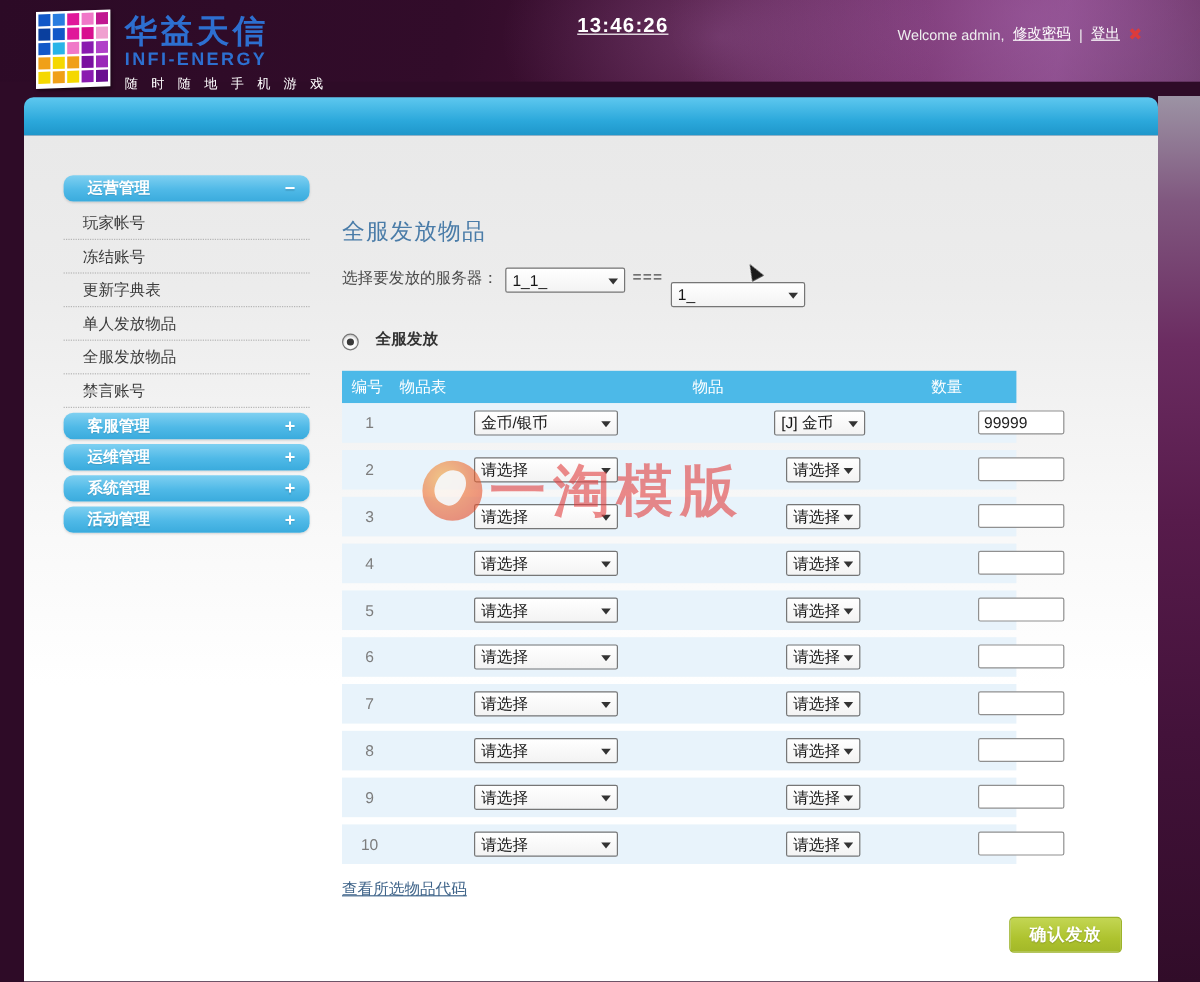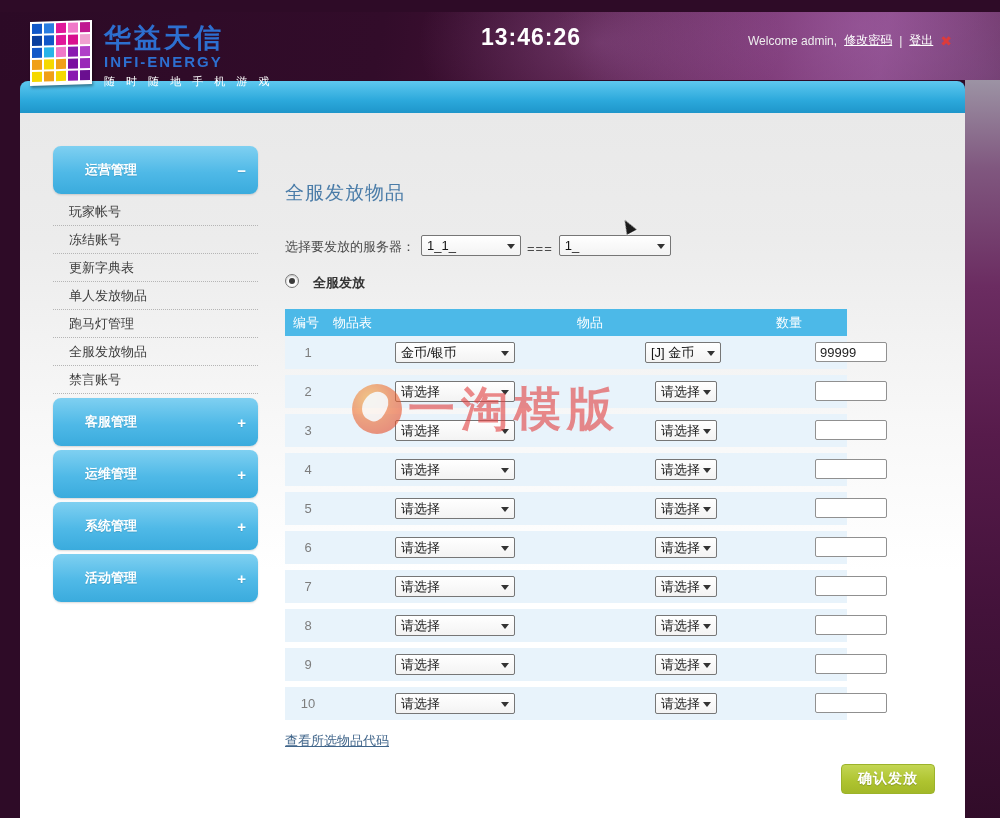--- a/index.html
+++ b/index.html
@@ -11,7 +11,7 @@
   }
   
   header {
-    position:absolute; left:0; top:12px; width:1000px; height:68px;
+    position:absolute; left:0; top:0; width:1000px; height:68px;
     background:
       radial-gradient(ellipse 260px 160px at 60% 45%, rgba(190,130,200,.30), transparent 70%),
       radial-gradient(ellipse 420px 260px at 86% 20%, rgba(165,100,170,.55), transparent 72%),

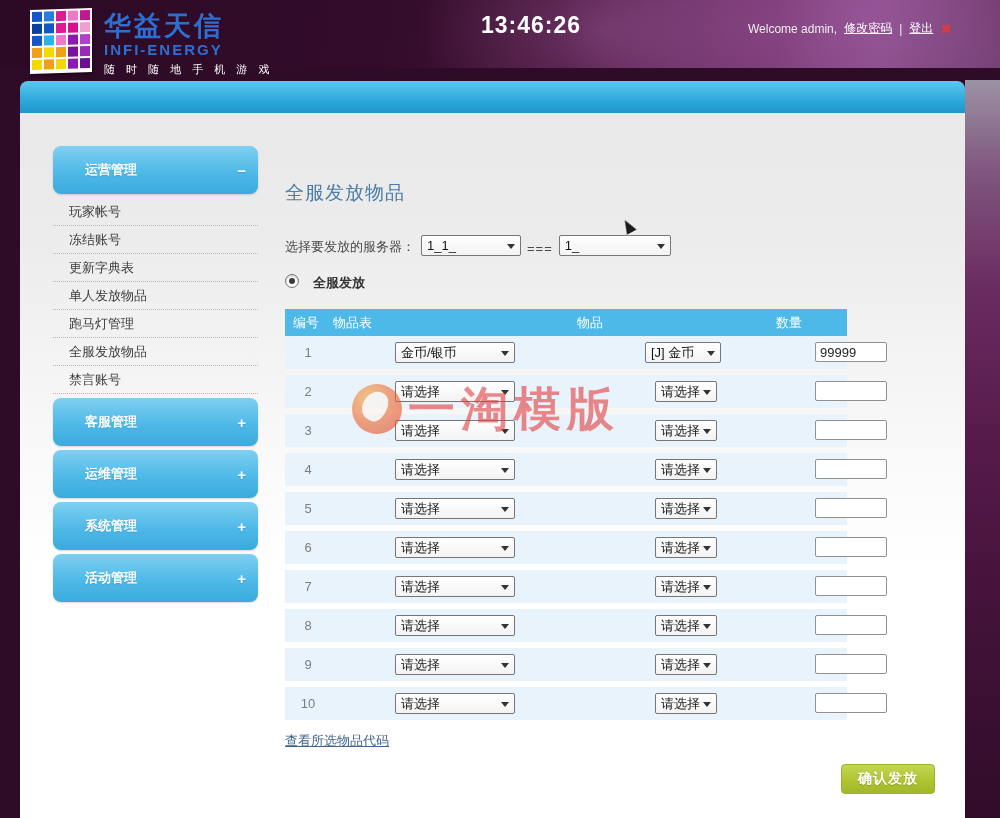--- a/index.html
+++ b/index.html
@@ -29,7 +29,7 @@
   .brand-cn { color:#2d6fd0; font-size:27px; font-weight:bold; letter-spacing:3px; line-height:30px; }
   .brand-en { color:#2d6fd0; font-size:15px; font-weight:bold; letter-spacing:2px; line-height:18px; }
   .brand-tag { color:#fff; font-size:11px; letter-spacing:4px; margin-top:3px; }
-  .clock { position:absolute; left:481px; top:12px; color:#fff; font-size:23px; font-weight:bold; letter-spacing:1px; }
+  .clock { position:absolute; left:481px; top:12px; color:#fff; font-size:17px; font-weight:bold; letter-spacing:1px;text-decoration:underline; }
   .user-area { position:absolute; right:48px; top:20px; color:#eee; font-size:12px; display:flex; align-items:center; gap:7px; }
   .user-area a { color:#fff; text-decoration:underline; cursor:pointer; }
   .close-x { color:#dd3b3b; font-size:14px; font-weight:bold; cursor:pointer; }

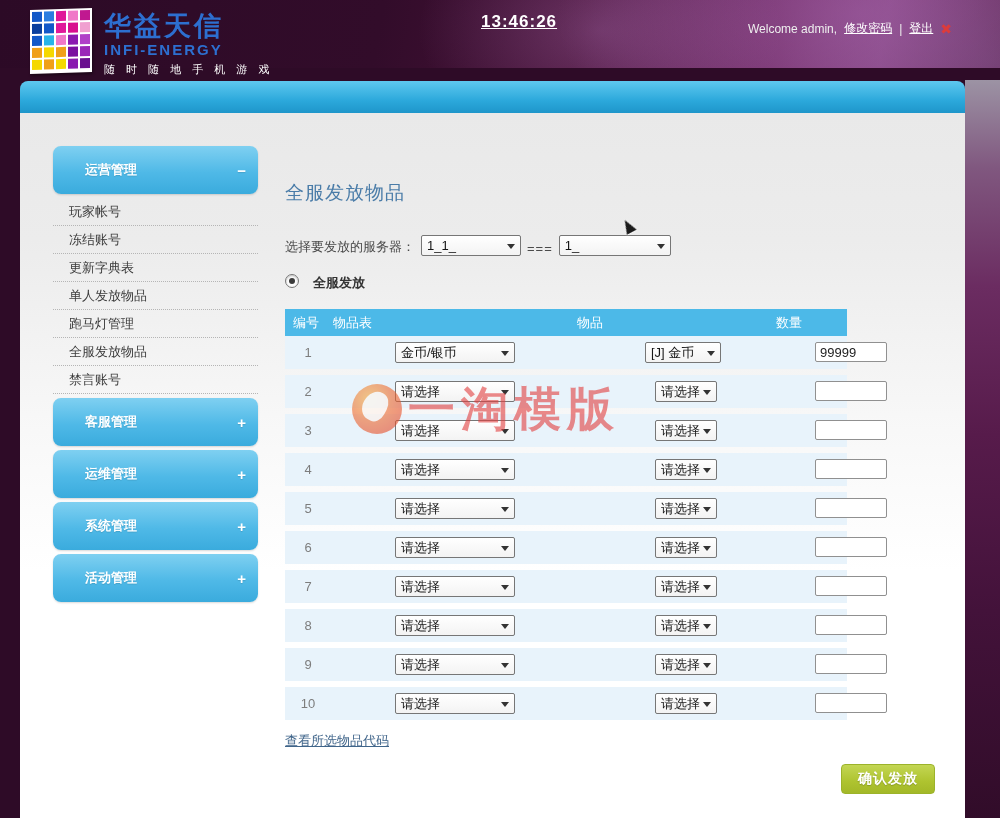--- a/index.html
+++ b/index.html
@@ -52,11 +52,11 @@
   
   .sidebar { position:absolute; left:33px; top:33px; width:205px; }
   .side-btn {
-    height:48px; border-radius:8px; margin-bottom:4px;
+    height:22px; border-radius:8px; margin-bottom:4px;
     background:linear-gradient(180deg,#7fd0f1 0%,#4fb9e7 55%,#3aabdd 100%);
     color:#fff; font-size:13px; font-weight:bold;
     display:flex; align-items:center; justify-content:space-between;
-    padding:0 12px 0 32px; cursor:pointer;
+    padding:0 12px 0 20px; cursor:pointer;
     box-shadow:0 1px 2px rgba(0,0,0,.15);
     text-shadow:0 1px 1px rgba(0,0,0,.12);
   }

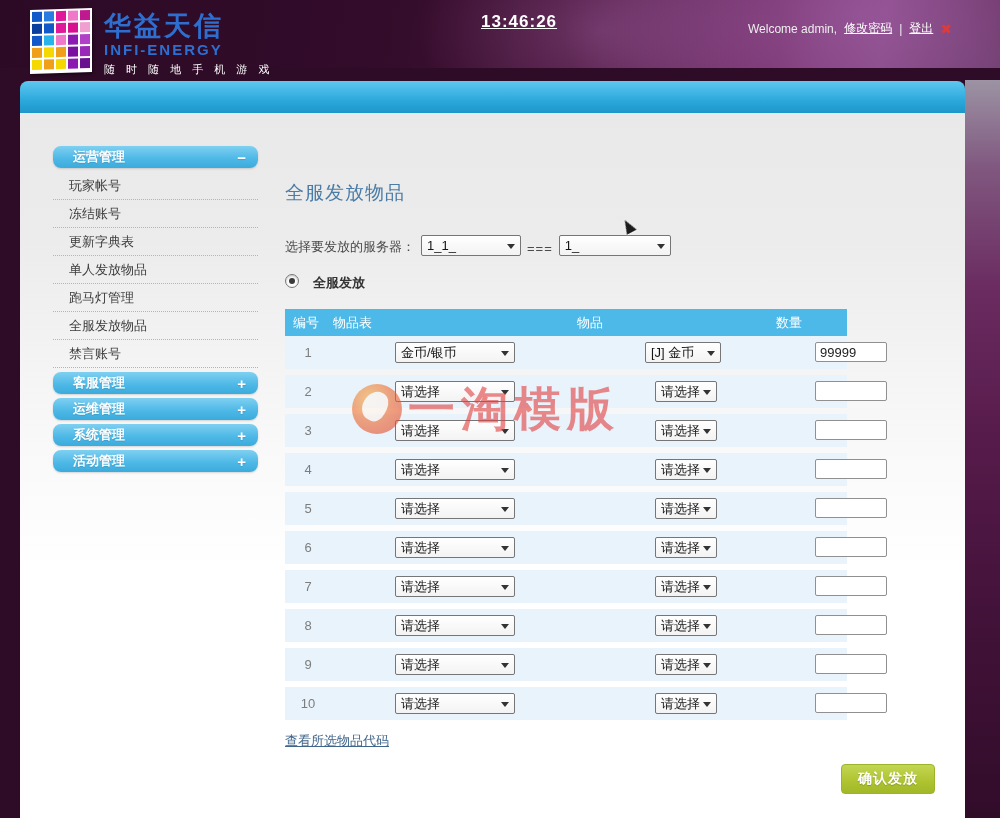--- a/index.html
+++ b/index.html
@@ -69,7 +69,7 @@
   
   .main { position:absolute; left:265px; top:32px; width:650px; }
   .page-title { margin-top:35px; font-size:19px; color:#4a7ca8; letter-spacing:1px; }
-  .selector-row { margin-top:17px; display:flex; align-items:flex-end; font-size:13px; color:#4a4a4a; }
+  .selector-row { margin-top:17px; display:flex; align-items:flex-start; font-size:13px; color:#4a4a4a; }
   .sel {
     position:relative; height:21px; background:linear-gradient(180deg,#fff,#f3f3f3);
     border:1px solid #767676; border-radius:2px; font-size:13px; color:#151515;

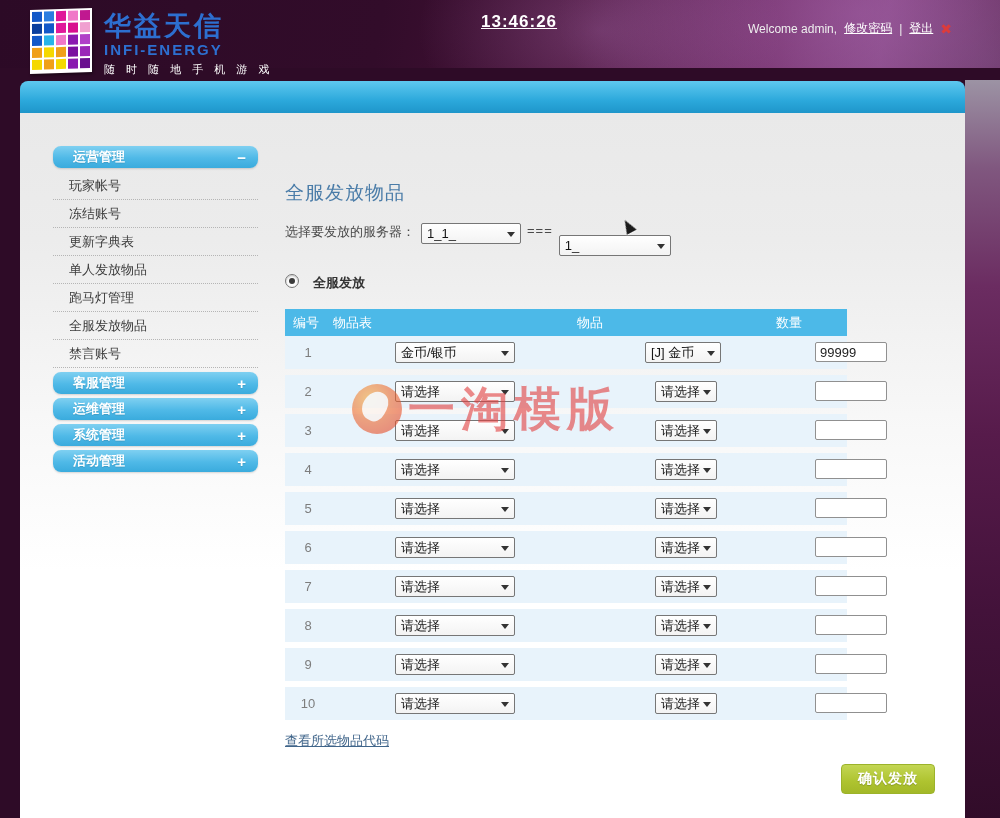--- a/index.html
+++ b/index.html
@@ -87,7 +87,7 @@
     border-left:5px solid transparent; border-right:6px solid transparent; border-bottom:14px solid #1b1b1b;
     transform:rotate(-28deg); filter:drop-shadow(0 0 1px #fff);
   }
-  .radio-row { margin-top:18px; display:flex; align-items:flex-start; }
+  .radio-row { margin-top:18px; display:flex; align-items:flex-end; }
   .radio {
     width:14px; height:14px; border:1px solid #777; border-radius:50%; background:#fdfdfd;
     position:relative; cursor:pointer; box-shadow:inset 0 1px 2px rgba(0,0,0,.25);

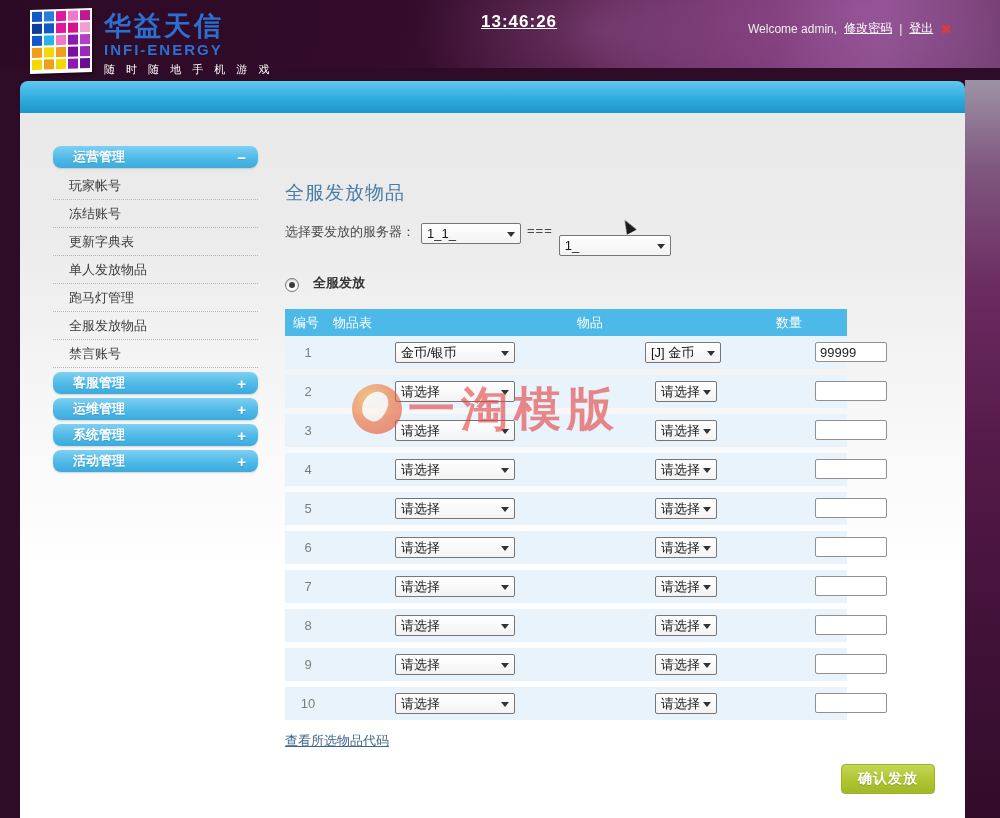--- a/index.html
+++ b/index.html
@@ -208,7 +208,6 @@
           <div class="side-item"><span>冻结账号</span></div>
           <div class="side-item"><span>更新字典表</span></div>
           <div class="side-item"><span>单人发放物品</span></div>
-          <div class="side-item"><span>跑马灯管理</span></div>
           <div class="side-item"><span>全服发放物品</span></div>
           <div class="side-item"><span>禁言账号</span></div>
       </div>

